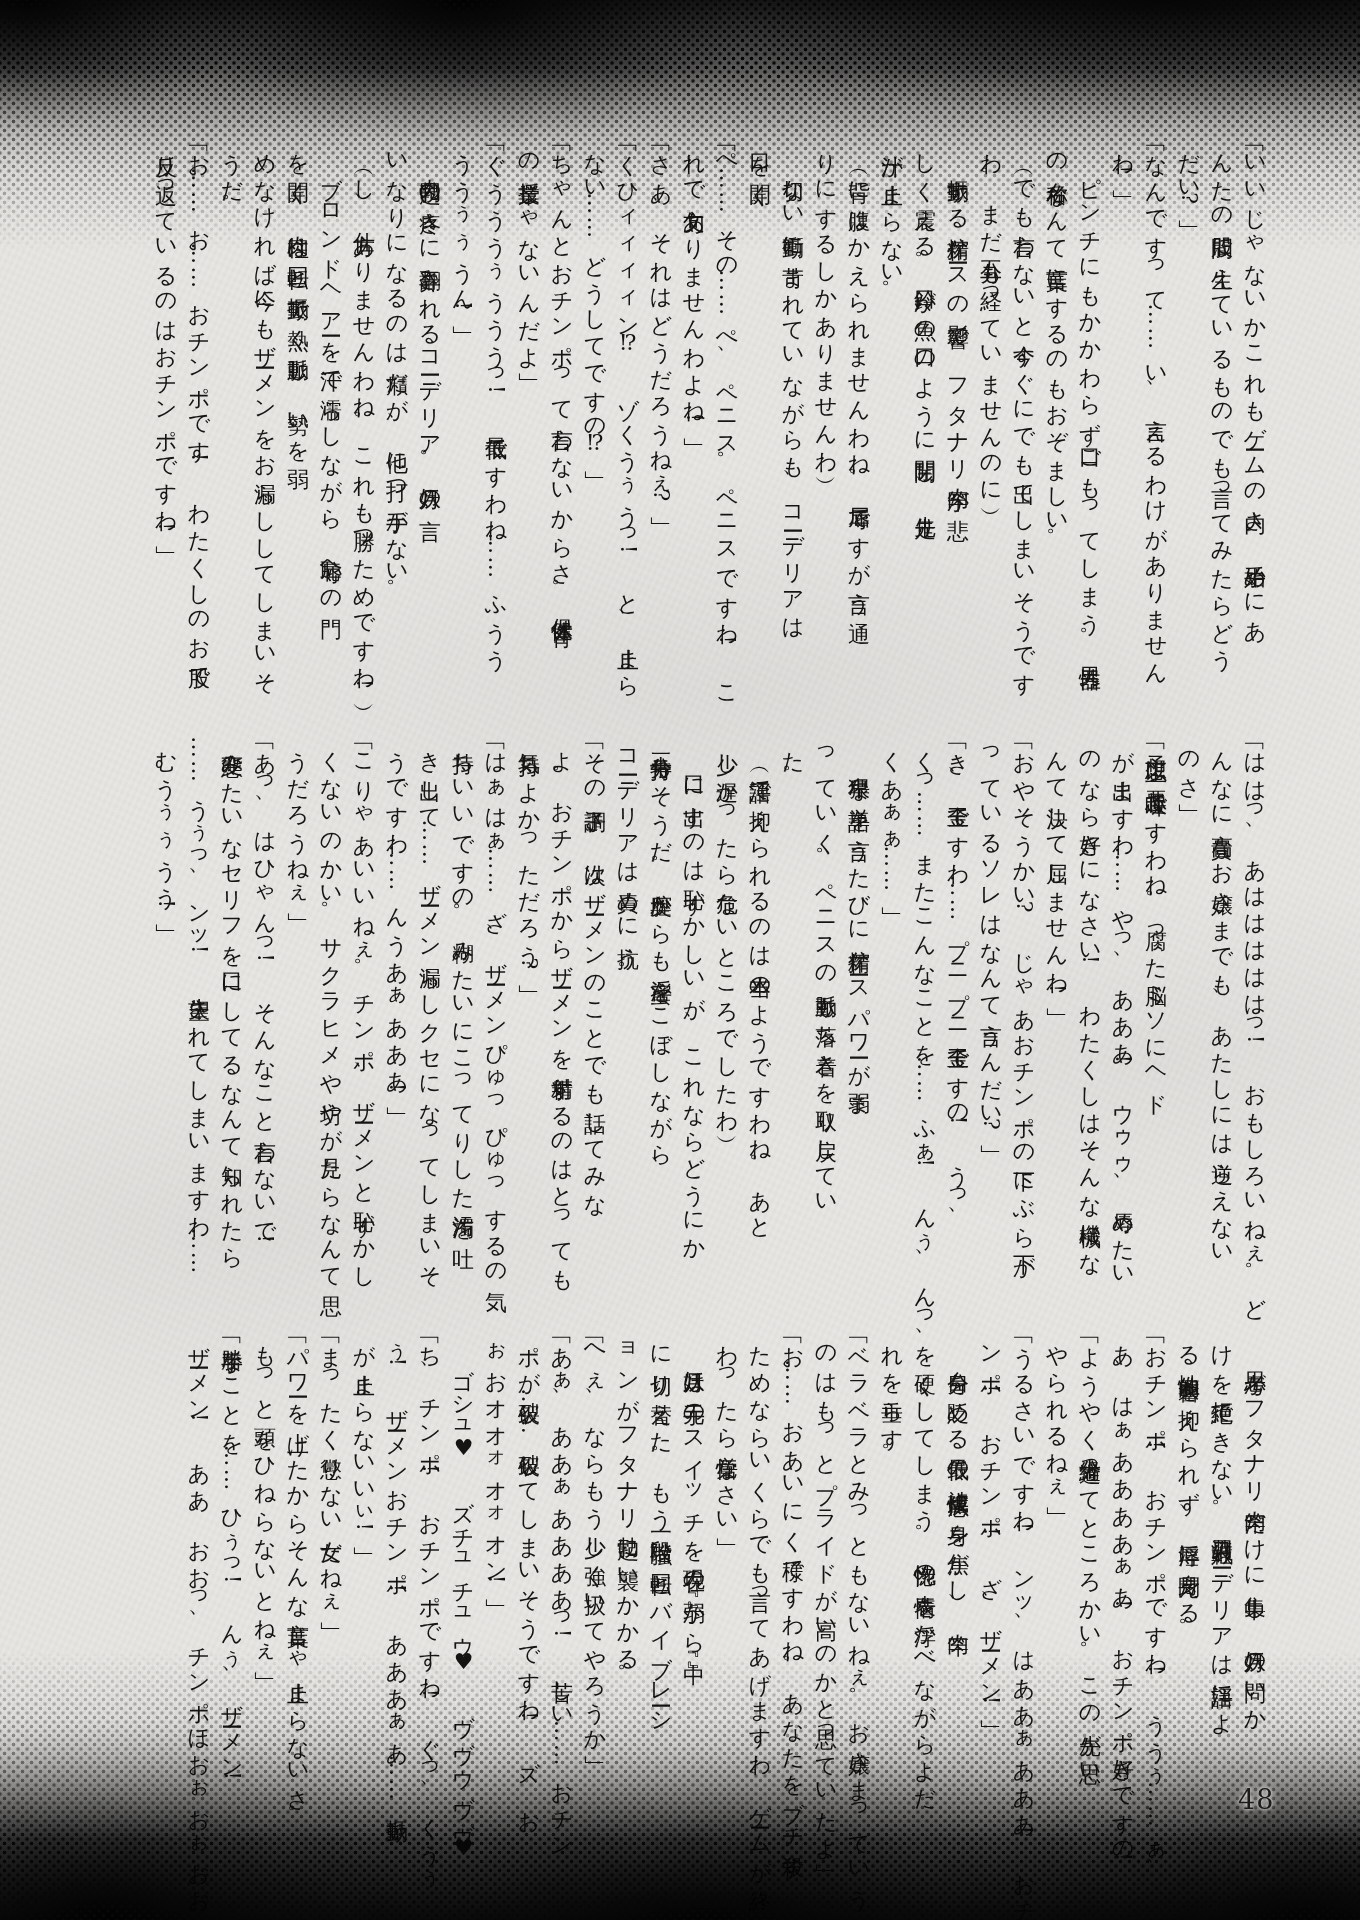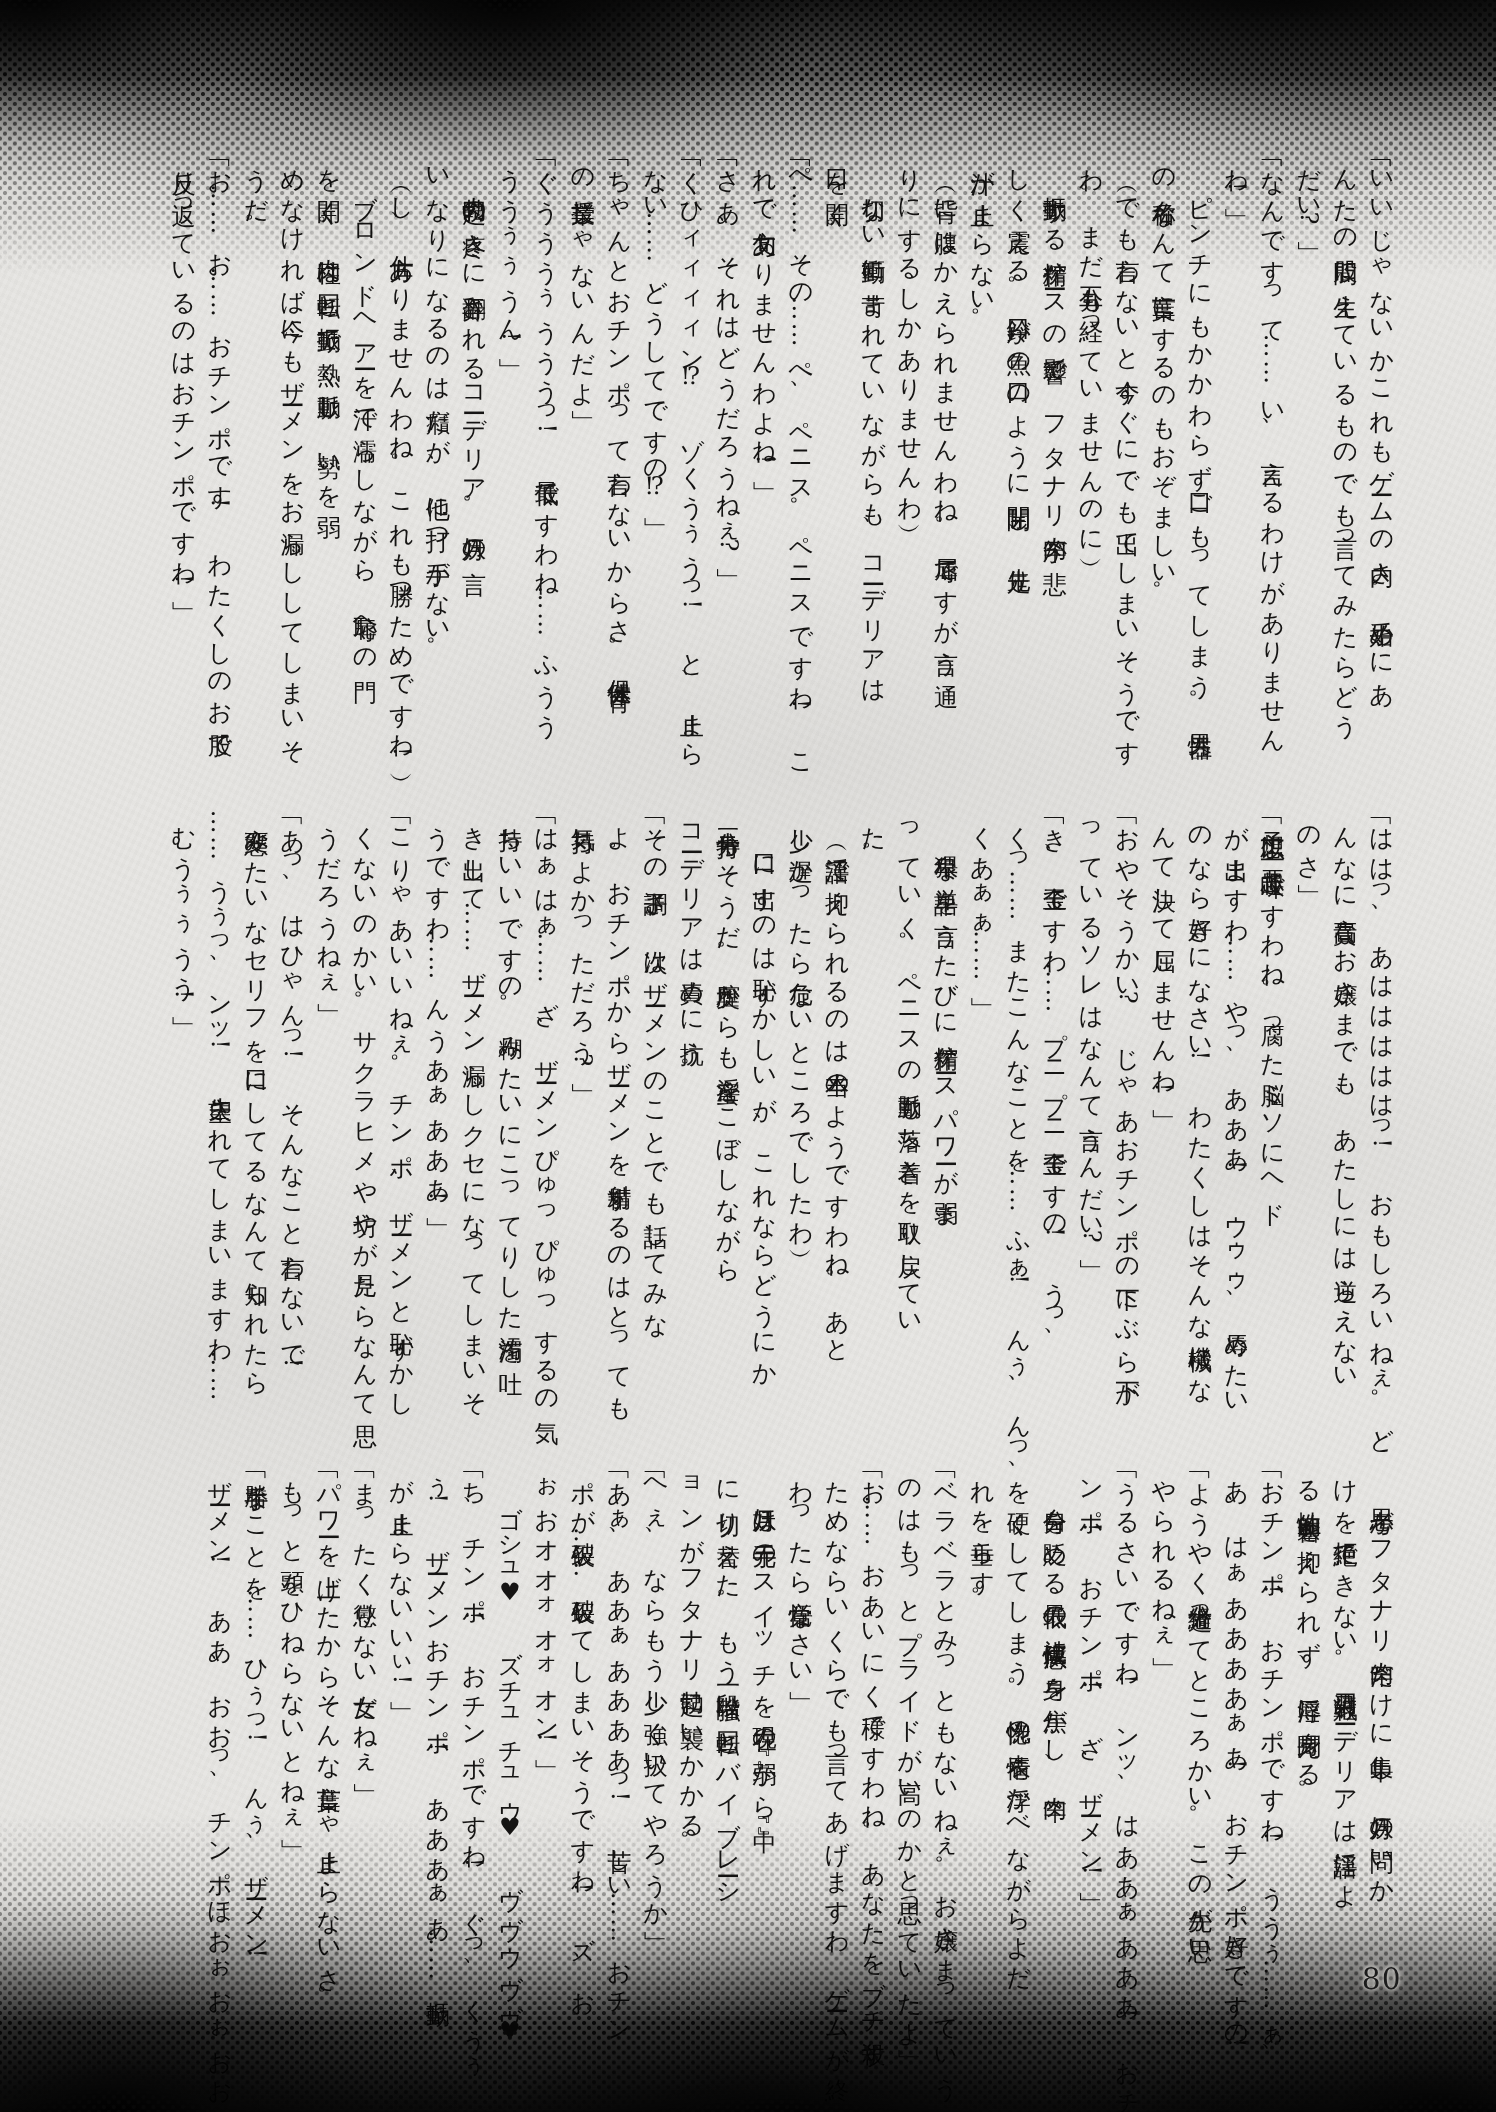--- a/index.html
+++ b/index.html
@@ -168,7 +168,7 @@
   <div class="halftone-band band-top"></div>
   <div class="halftone-band band-bottom"></div>
 
-  <div class="page-number">80</div>
+  <div class="page-number">48</div>
 </div>
 
 </body></html>

